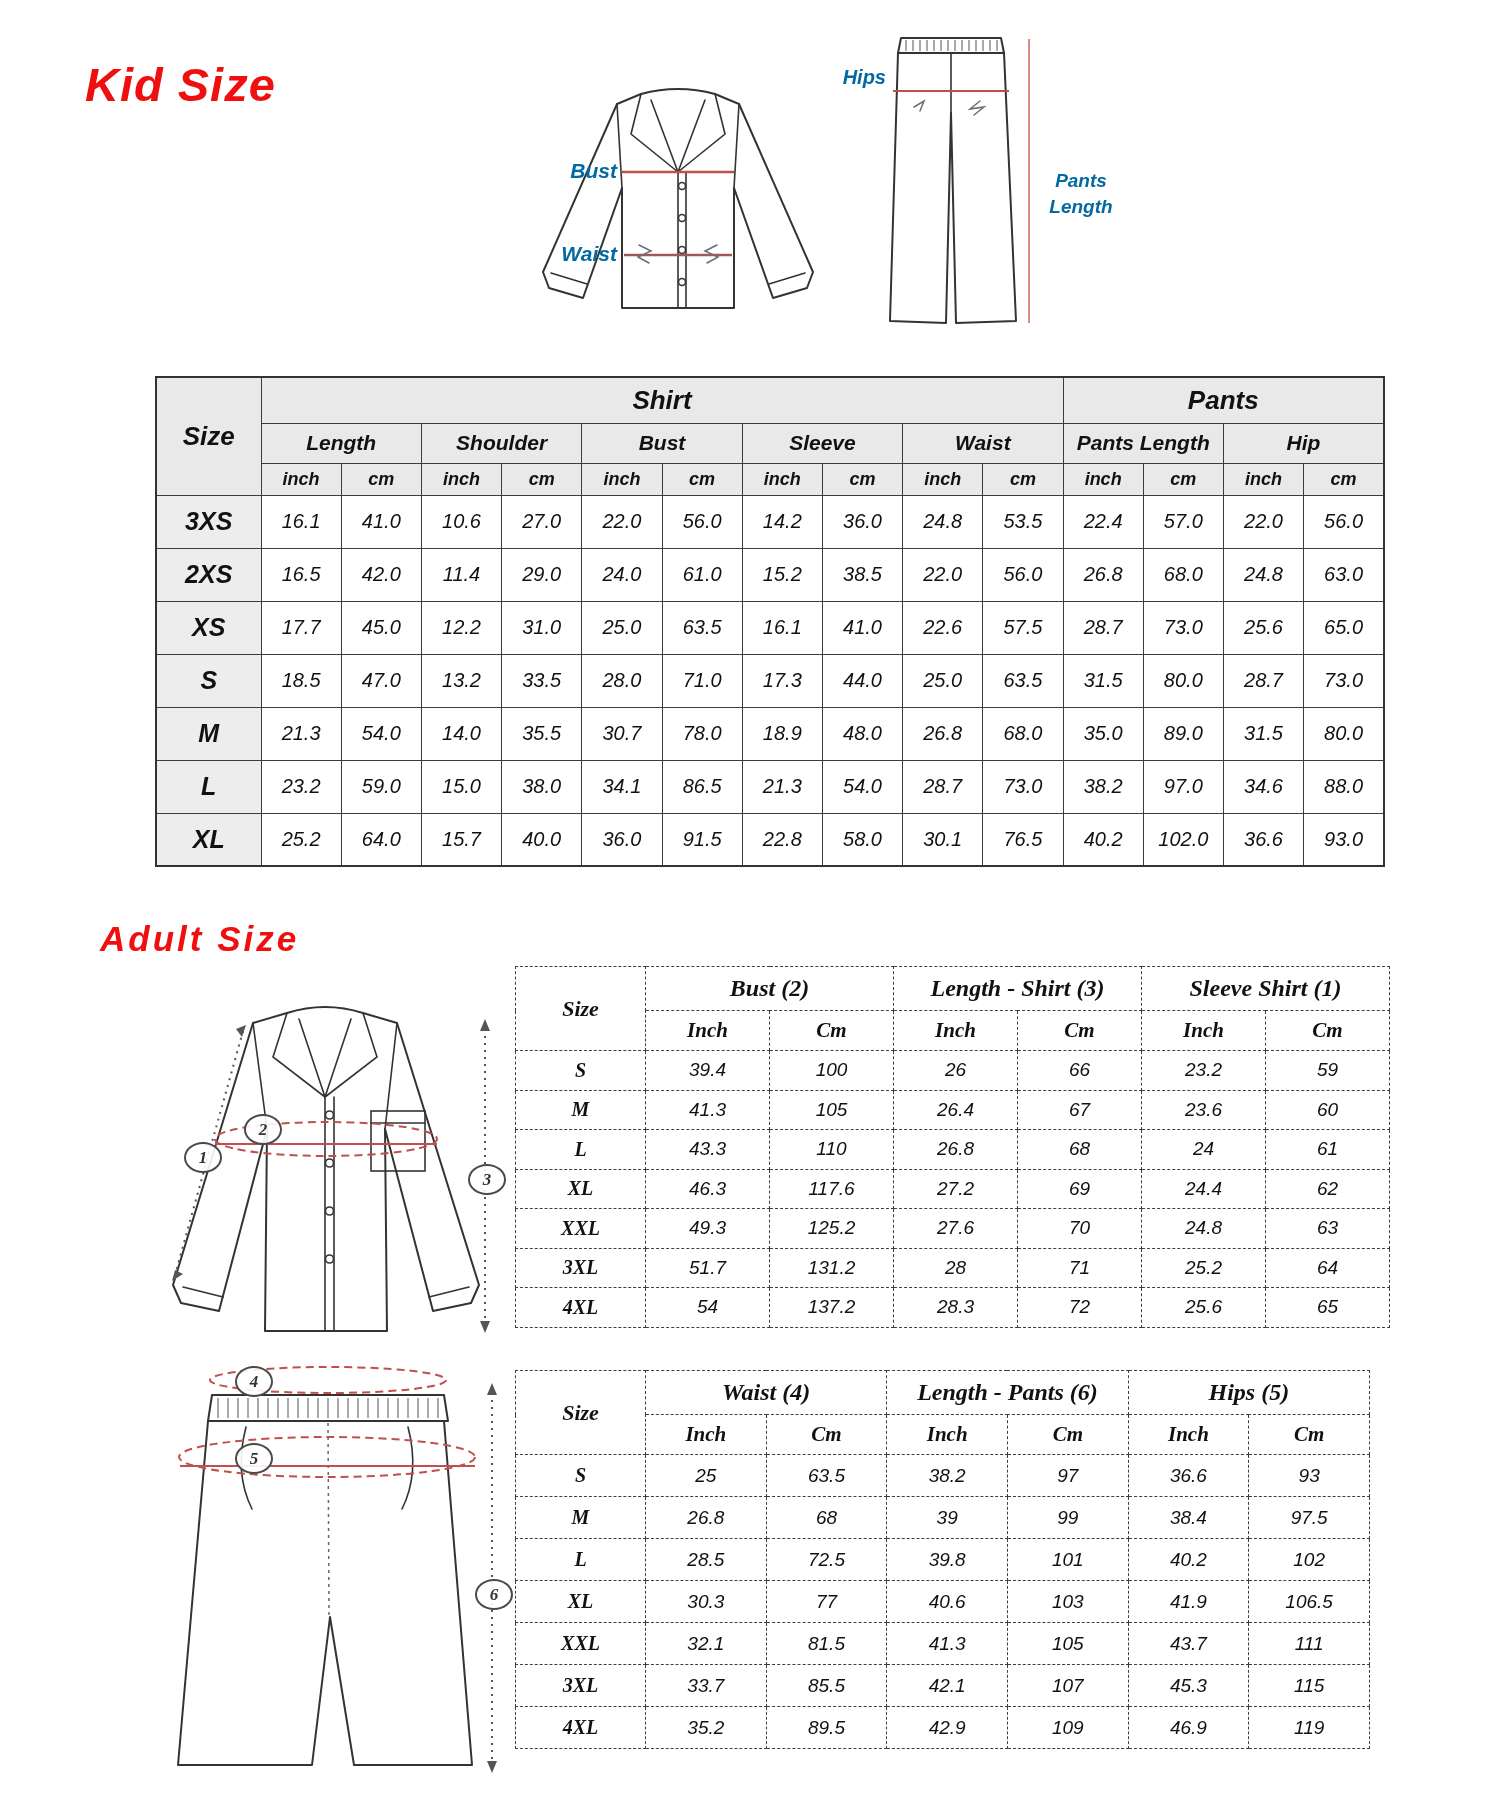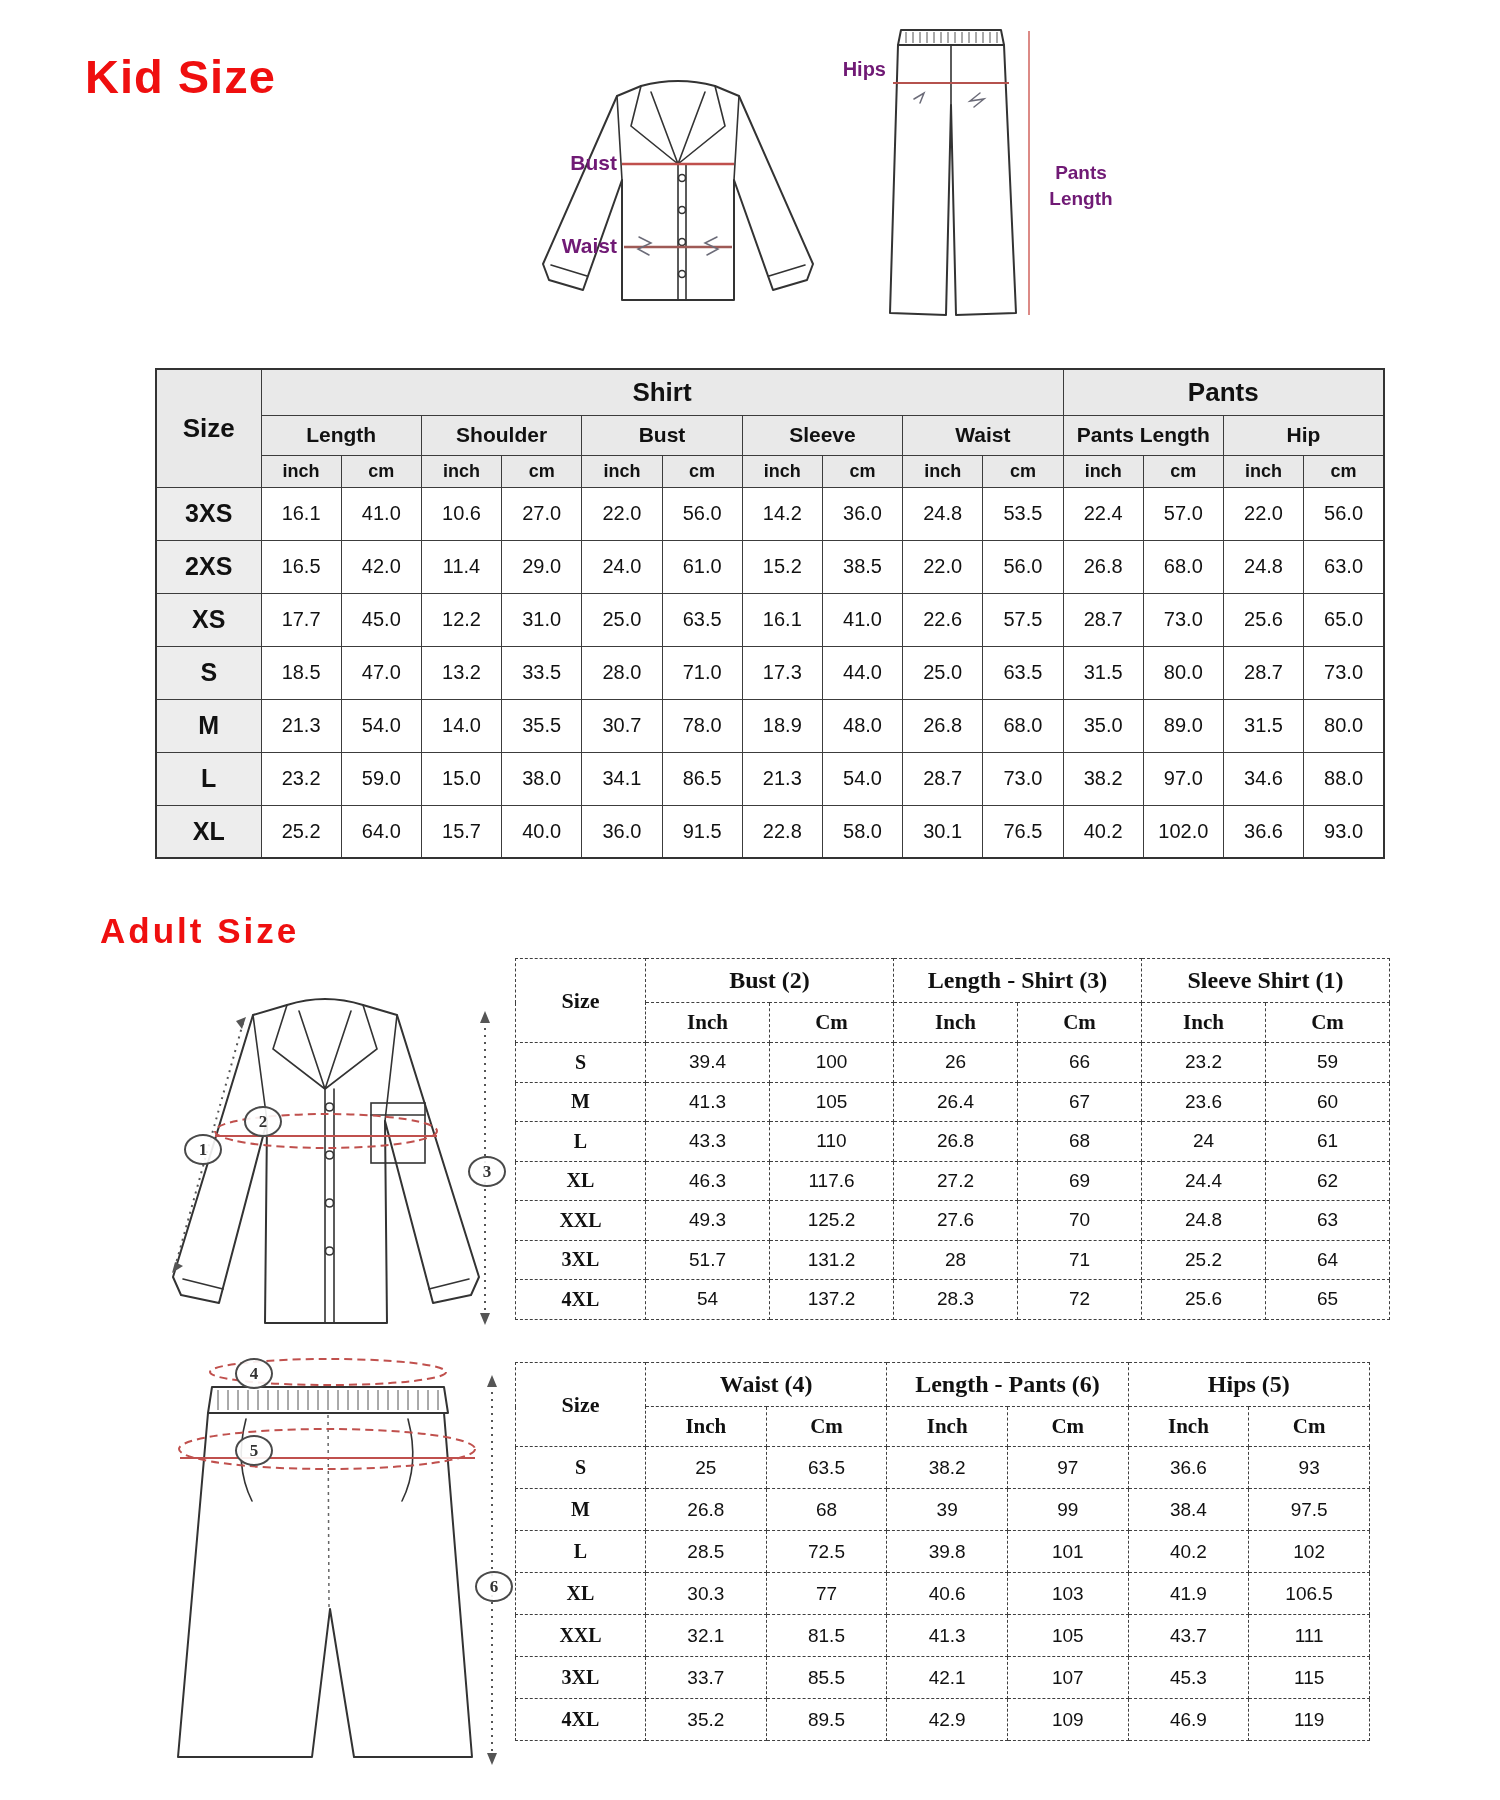--- a/index.html
+++ b/index.html
@@ -4,7 +4,7 @@
 <style>
   html,body{margin:0;padding:0;background:#fff;}
   body{width:1500px;height:1800px;position:relative;font-family:"Liberation Sans",sans-serif;overflow:hidden;}
-  .page{position:absolute;left:0;top:0;width:1500px;height:1708px;background:#fff;}
+  .page{position:absolute;left:0;top:8px;width:1500px;height:1708px;background:#fff;font-style:italic;}
 
   .sec-title{position:absolute;font-weight:800;color:var(--title-red,#ef0f0f);line-height:1;}
   .kid-title{left:85px;top:22px;font-size:47px;letter-spacing:1px;}

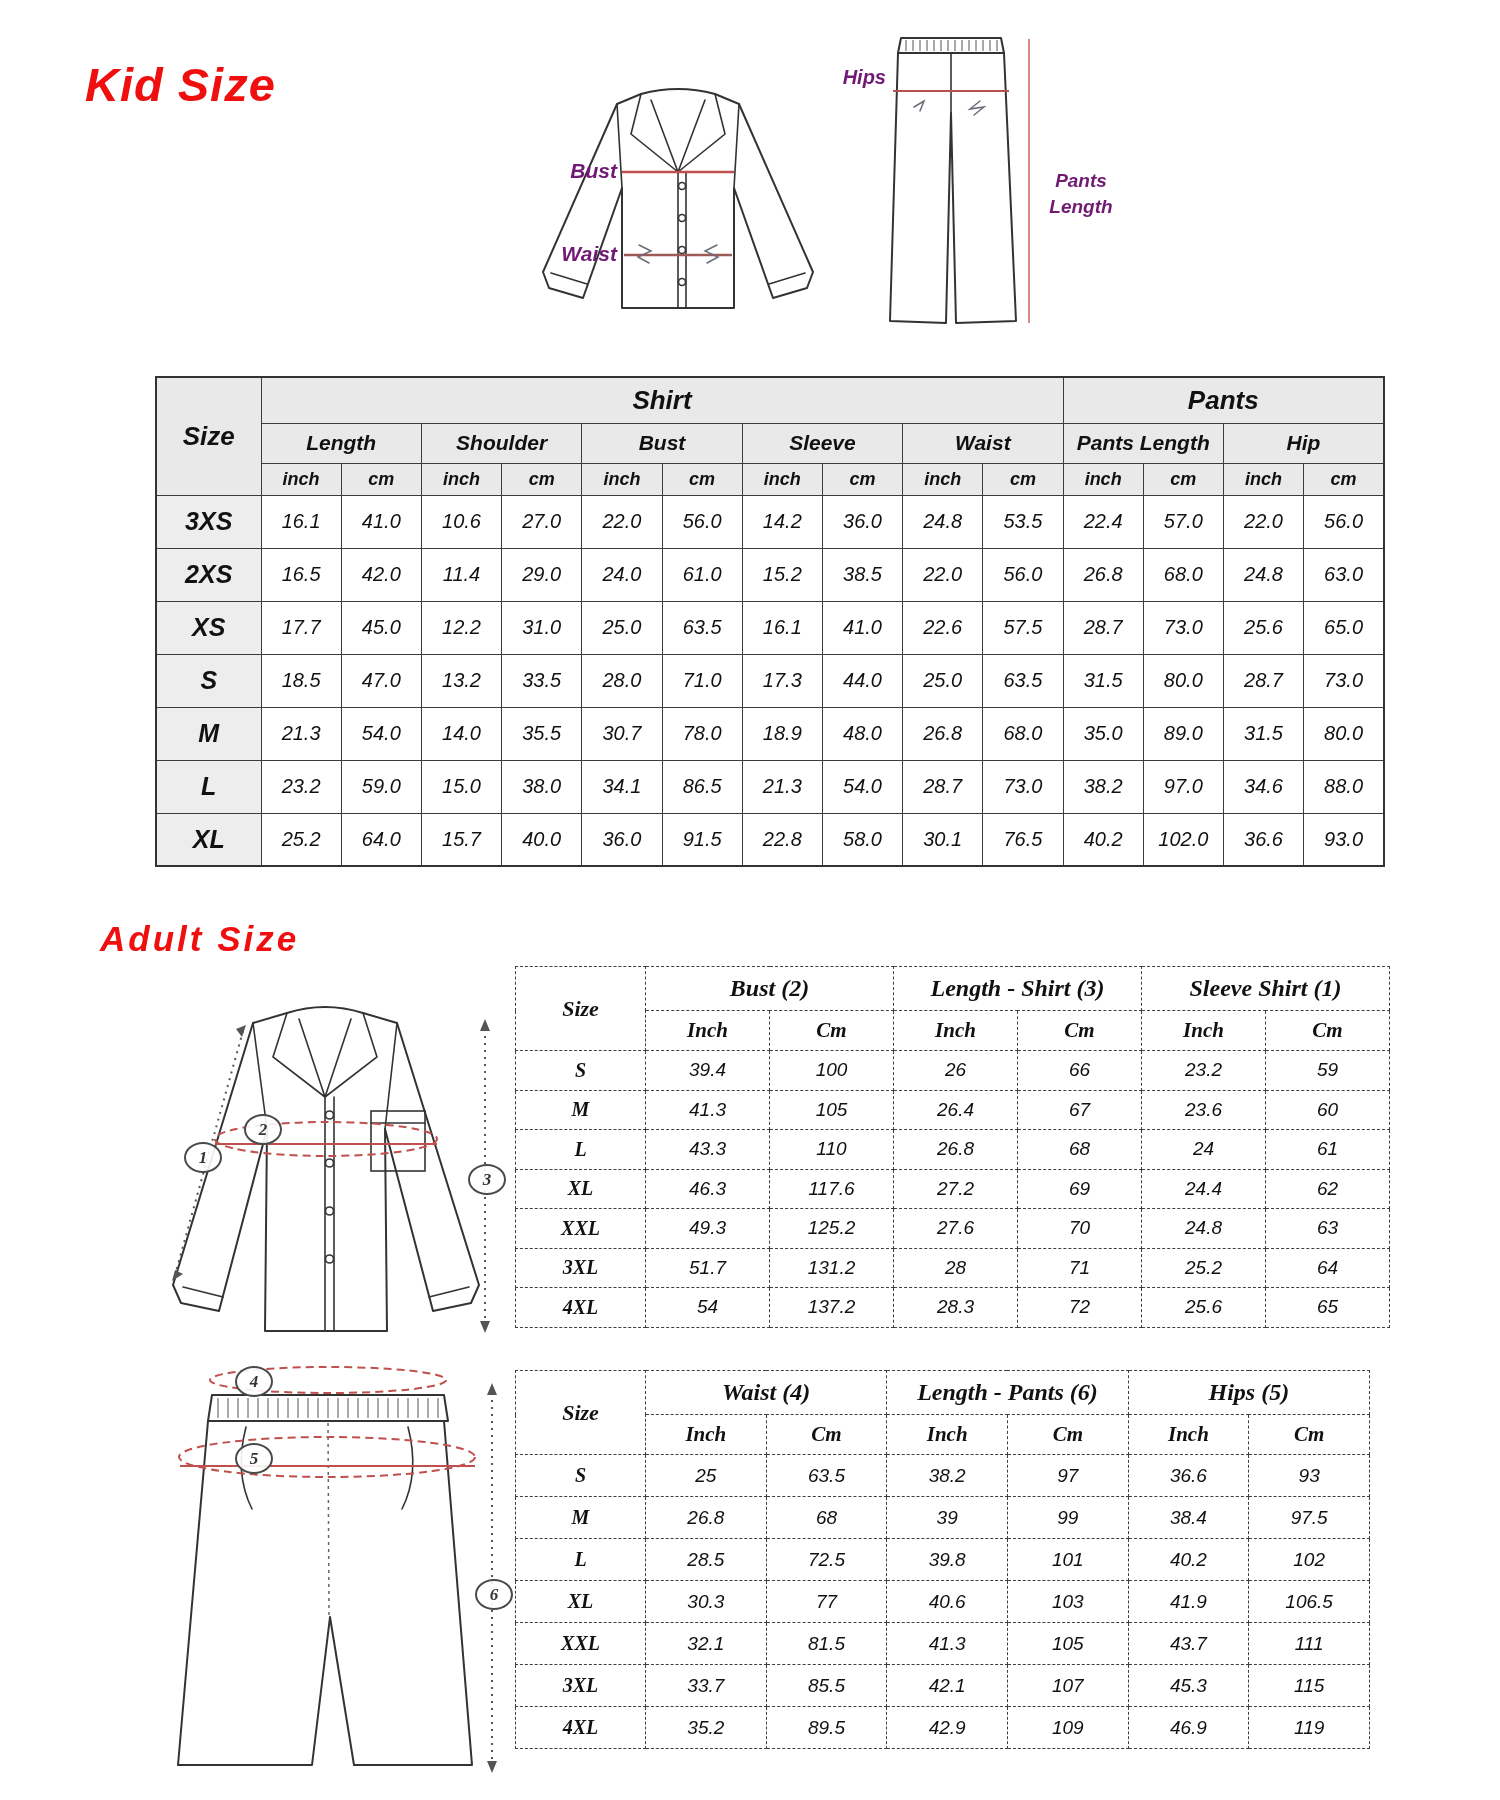--- a/index.html
+++ b/index.html
@@ -16,7 +16,7 @@
   .adult-shirt-svg{left:115px;top:985px;width:420px;height:360px;}
   .adult-pants-svg{left:150px;top:1355px;width:390px;height:410px;}
 
-  .lbl{position:absolute;font-weight:700;color:#701a75;font-size:21px;line-height:1.2;}
+  .lbl{position:absolute;font-weight:700;color:#0369a1;font-size:21px;line-height:1.2;}
   .lbl-bust{left:545px;top:150px;width:72px;text-align:right;}
   .lbl-waist{left:538px;top:233px;width:79px;text-align:right;}
   .lbl-hips{left:836px;top:57px;width:50px;text-align:right;font-size:20px;}

